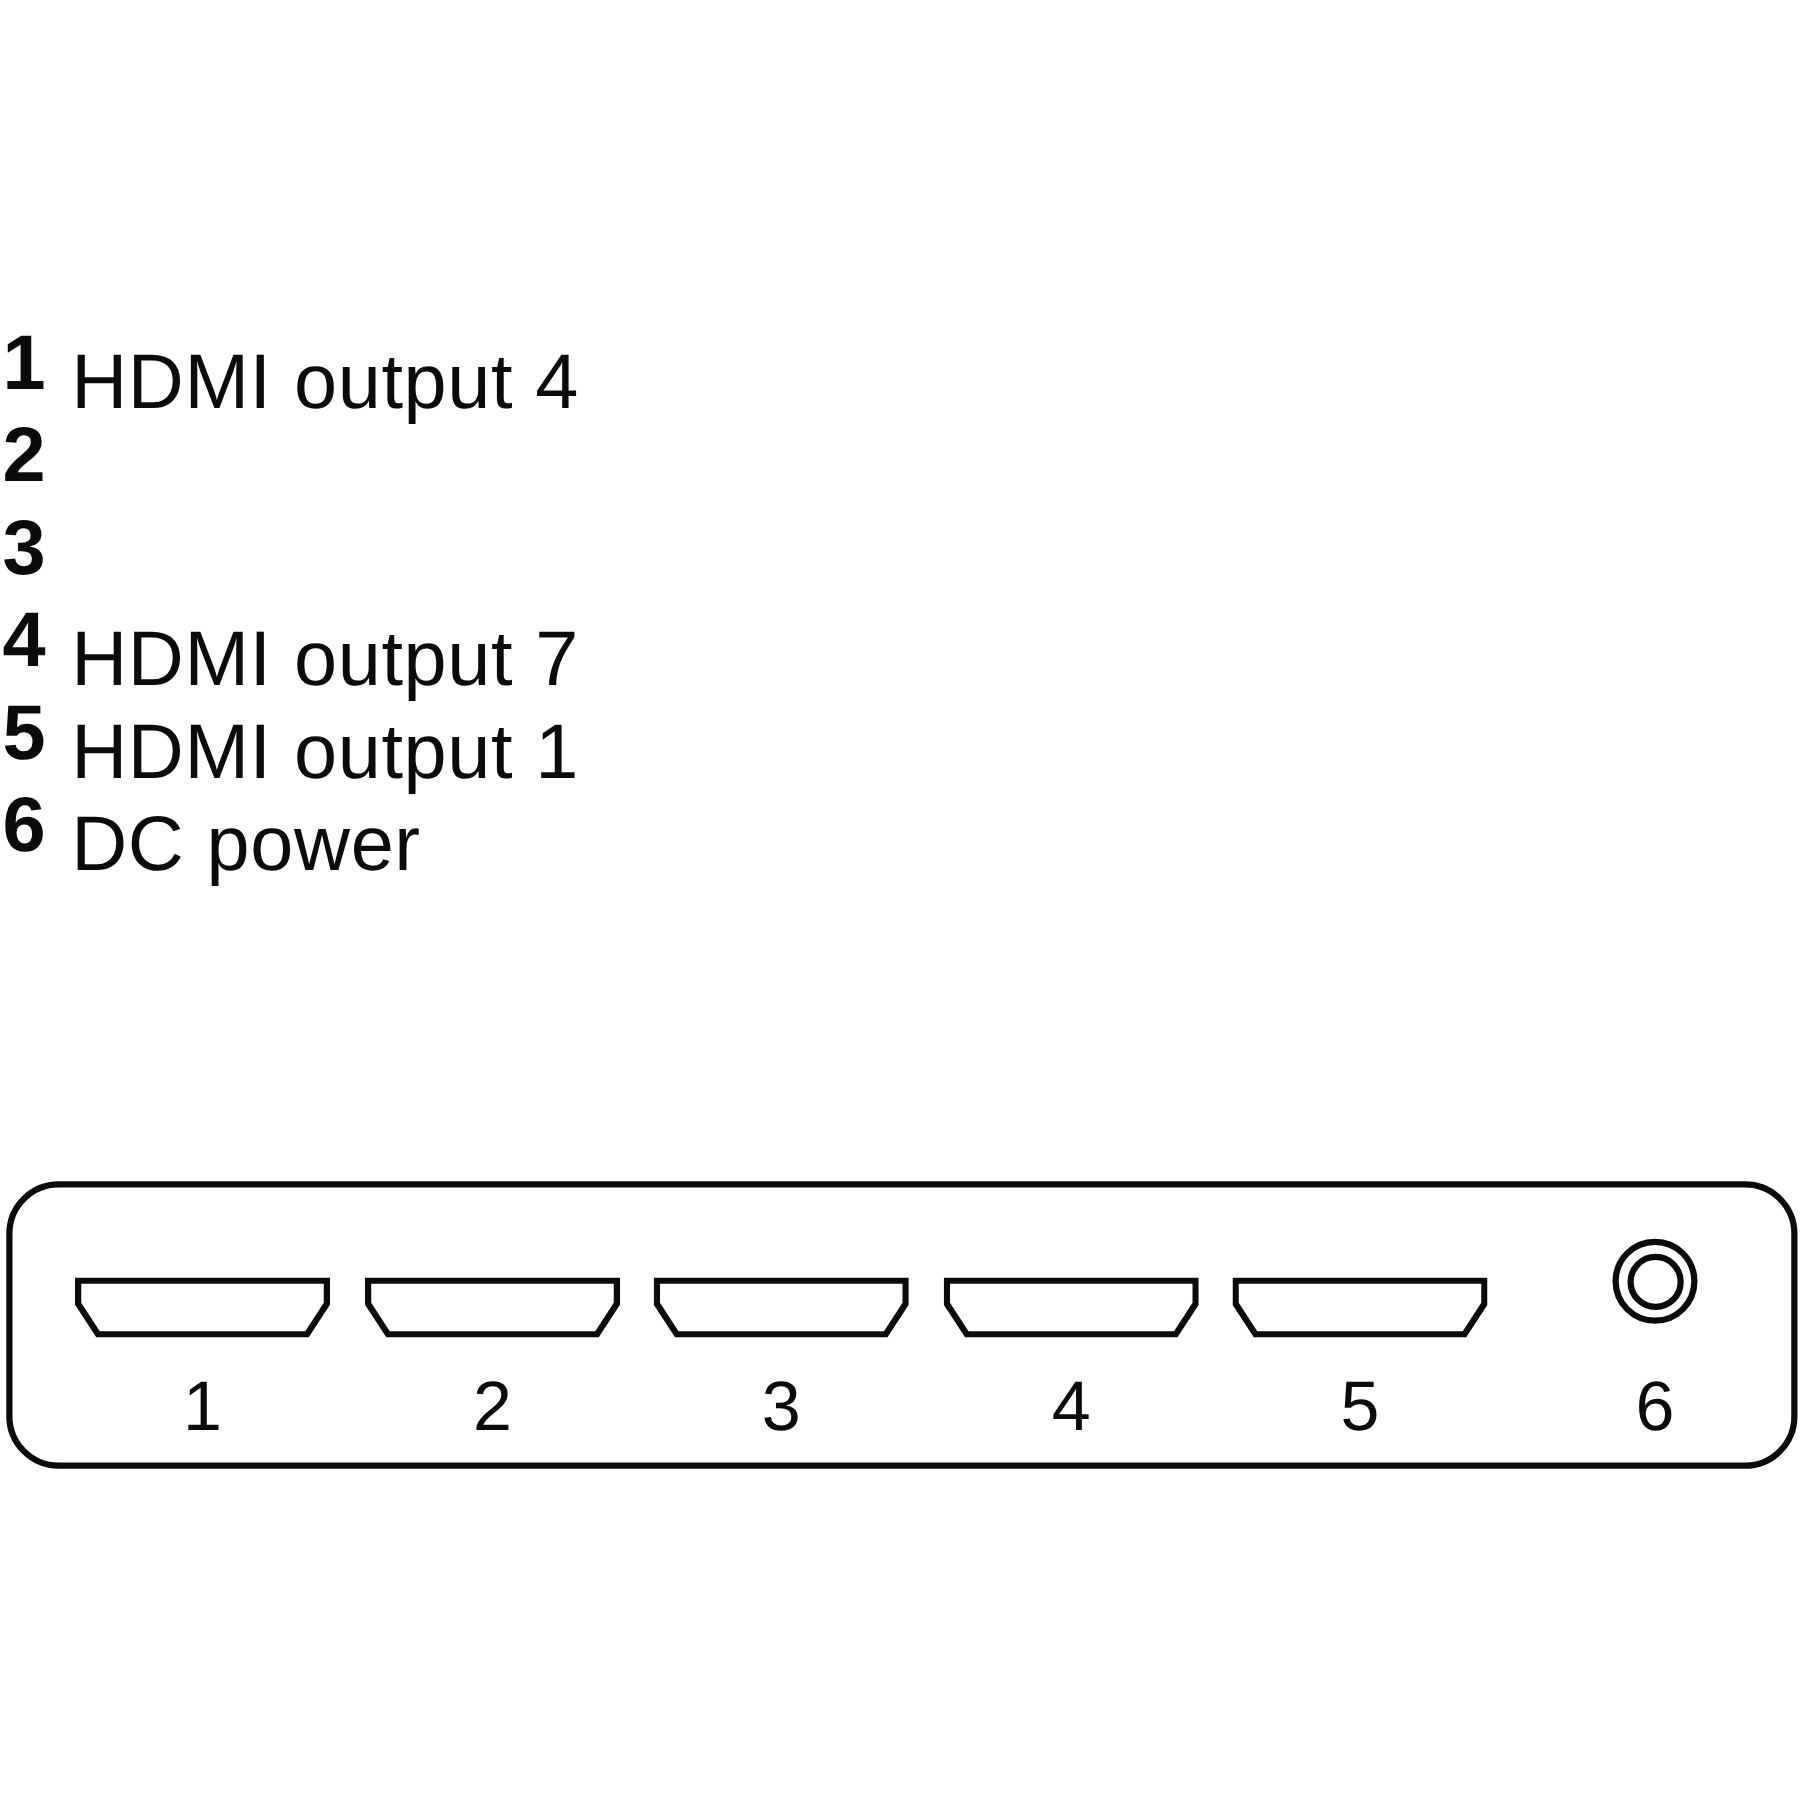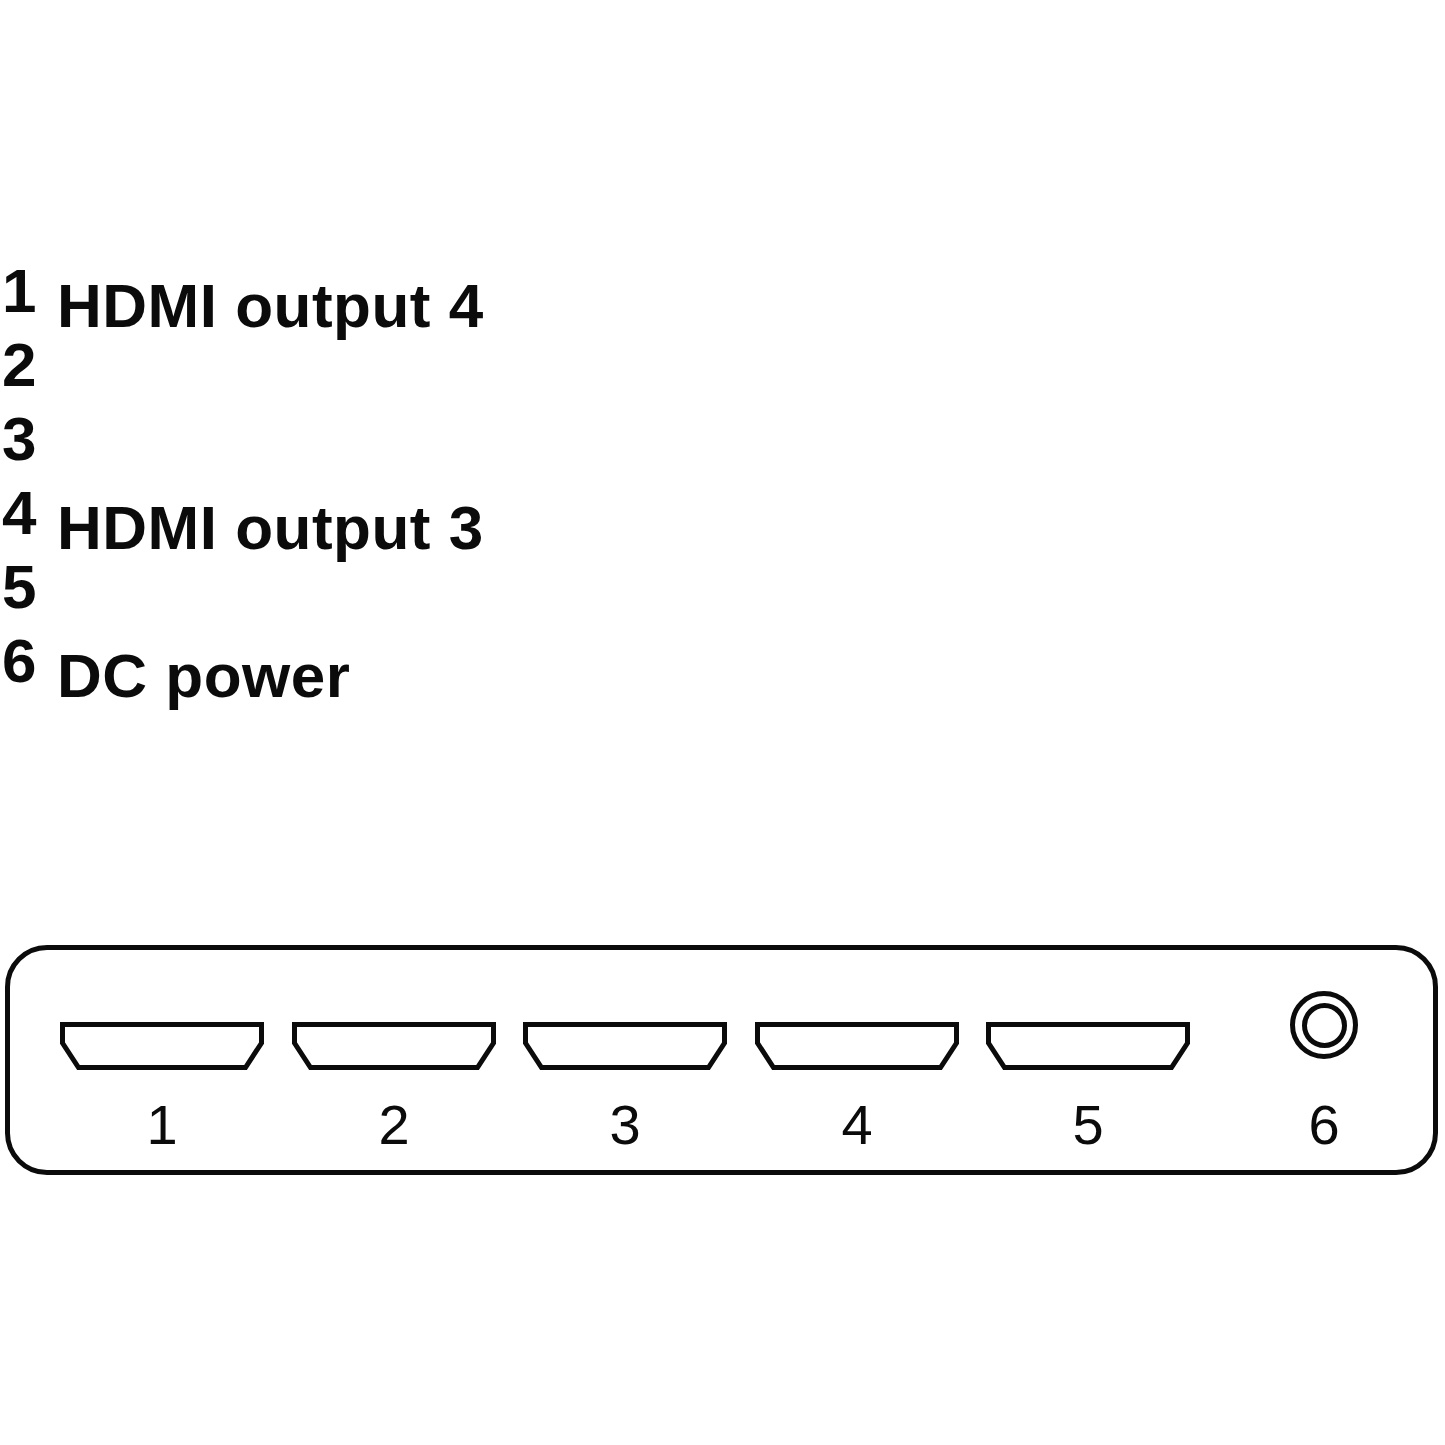--- a/index.html
+++ b/index.html
@@ -36,7 +36,7 @@
     flex: 0 0 55px;
   }
   .legend-label {
-    font-weight: 700;
+    font-weight: 400;
     letter-spacing: 0.5px;
     margin-top: 31px;
   }

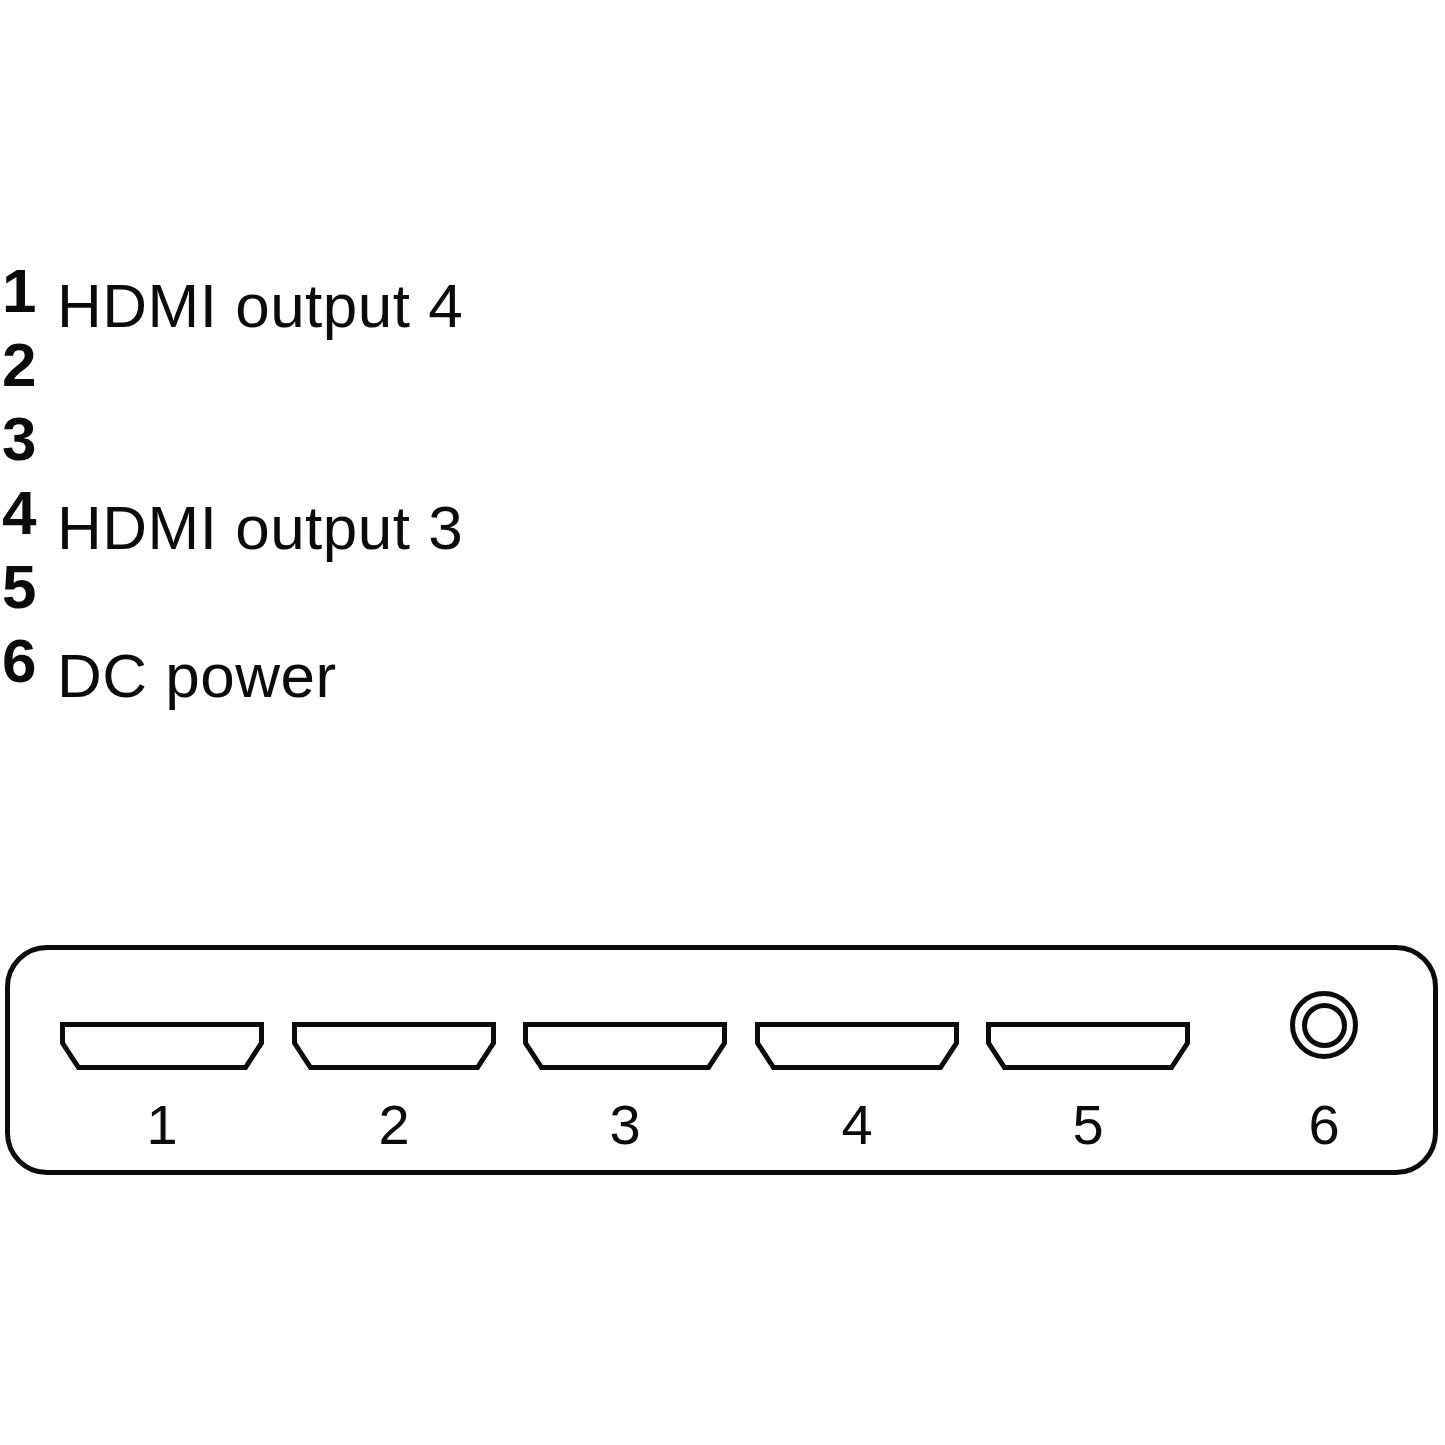--- a/index.html
+++ b/index.html
@@ -124,7 +124,7 @@
     </div>
     <div class="legend-row">
       <span class="legend-num">4</span>
-      <span class="legend-label">HDMI output 3</span>
+      <span class="legend-label">HDMI output 7</span>
     </div>
     <div class="legend-row">
       <span class="legend-num">5</span>

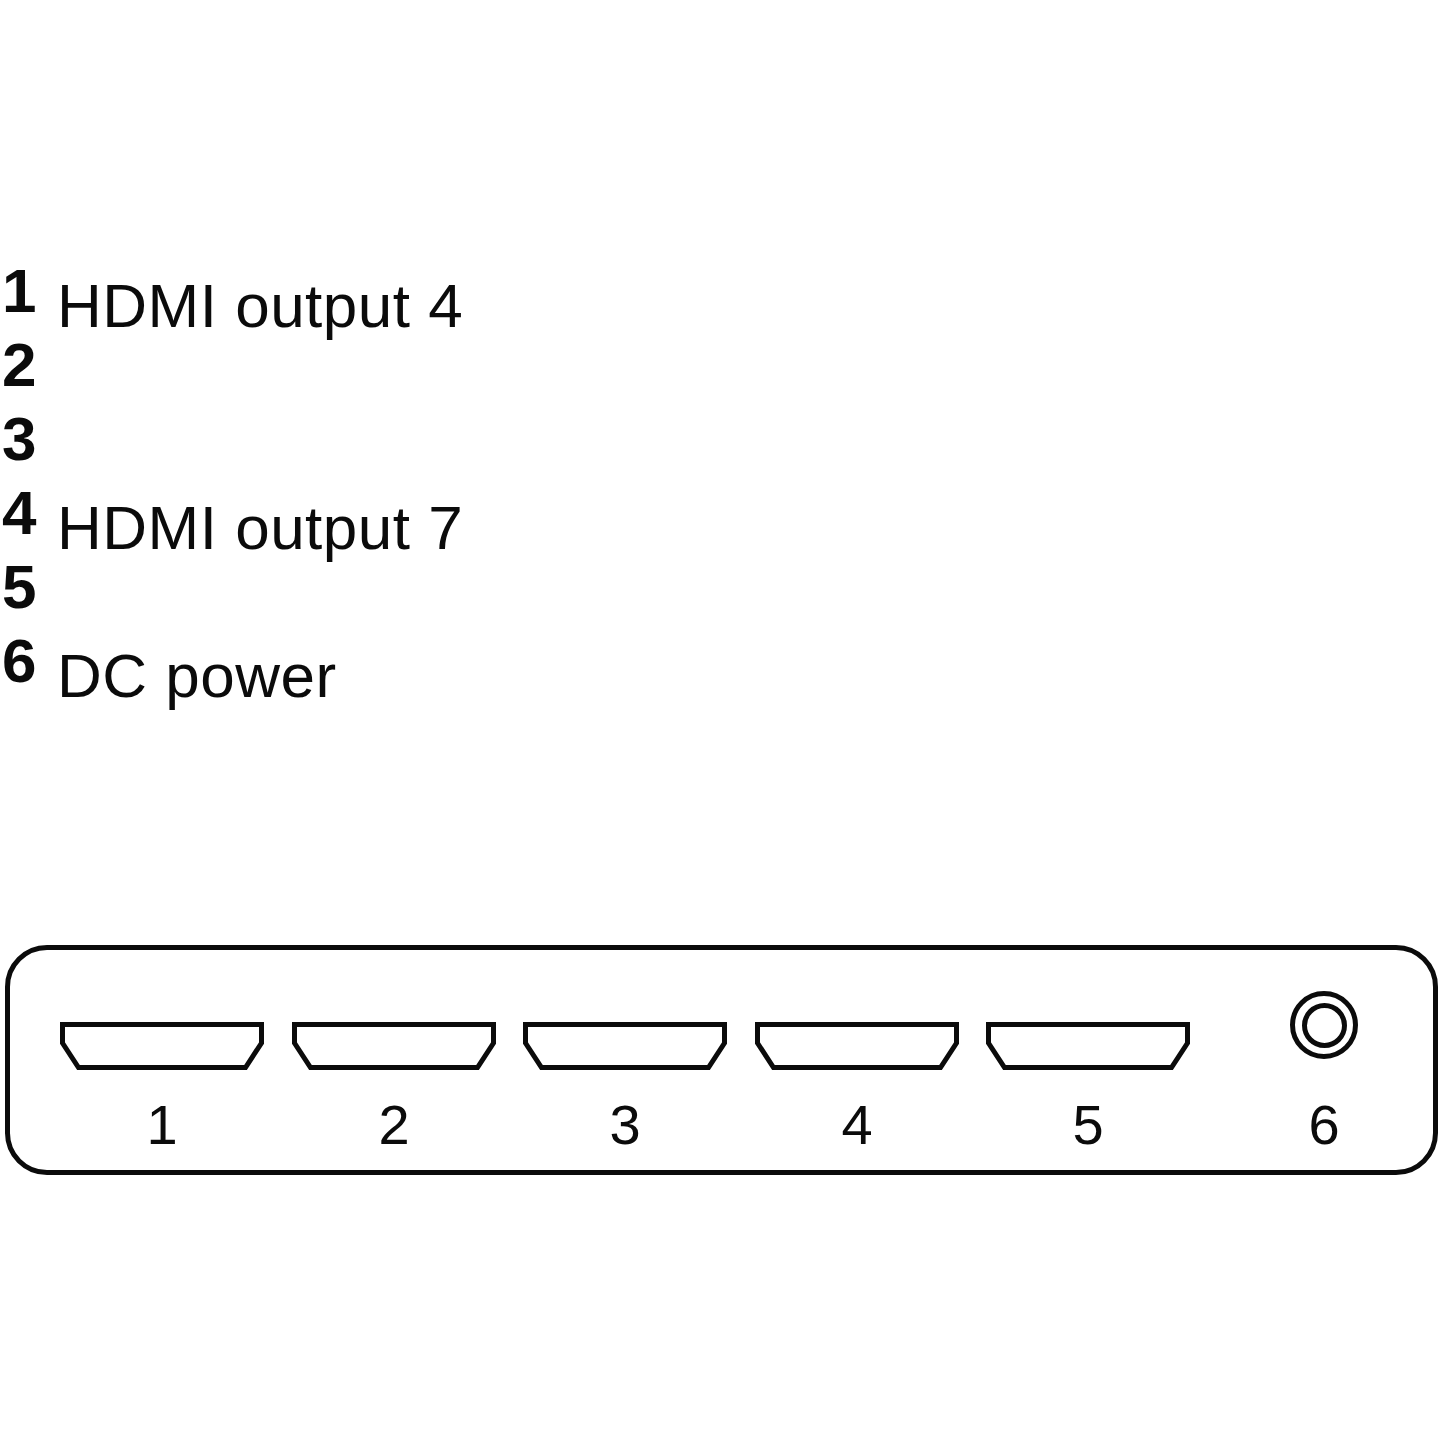--- a/index.html
+++ b/index.html
@@ -128,6 +128,7 @@
     </div>
     <div class="legend-row">
       <span class="legend-num">5</span>
+      <span class="legend-label">HDMI output 1</span>
     </div>
     <div class="legend-row">
       <span class="legend-num">6</span>

